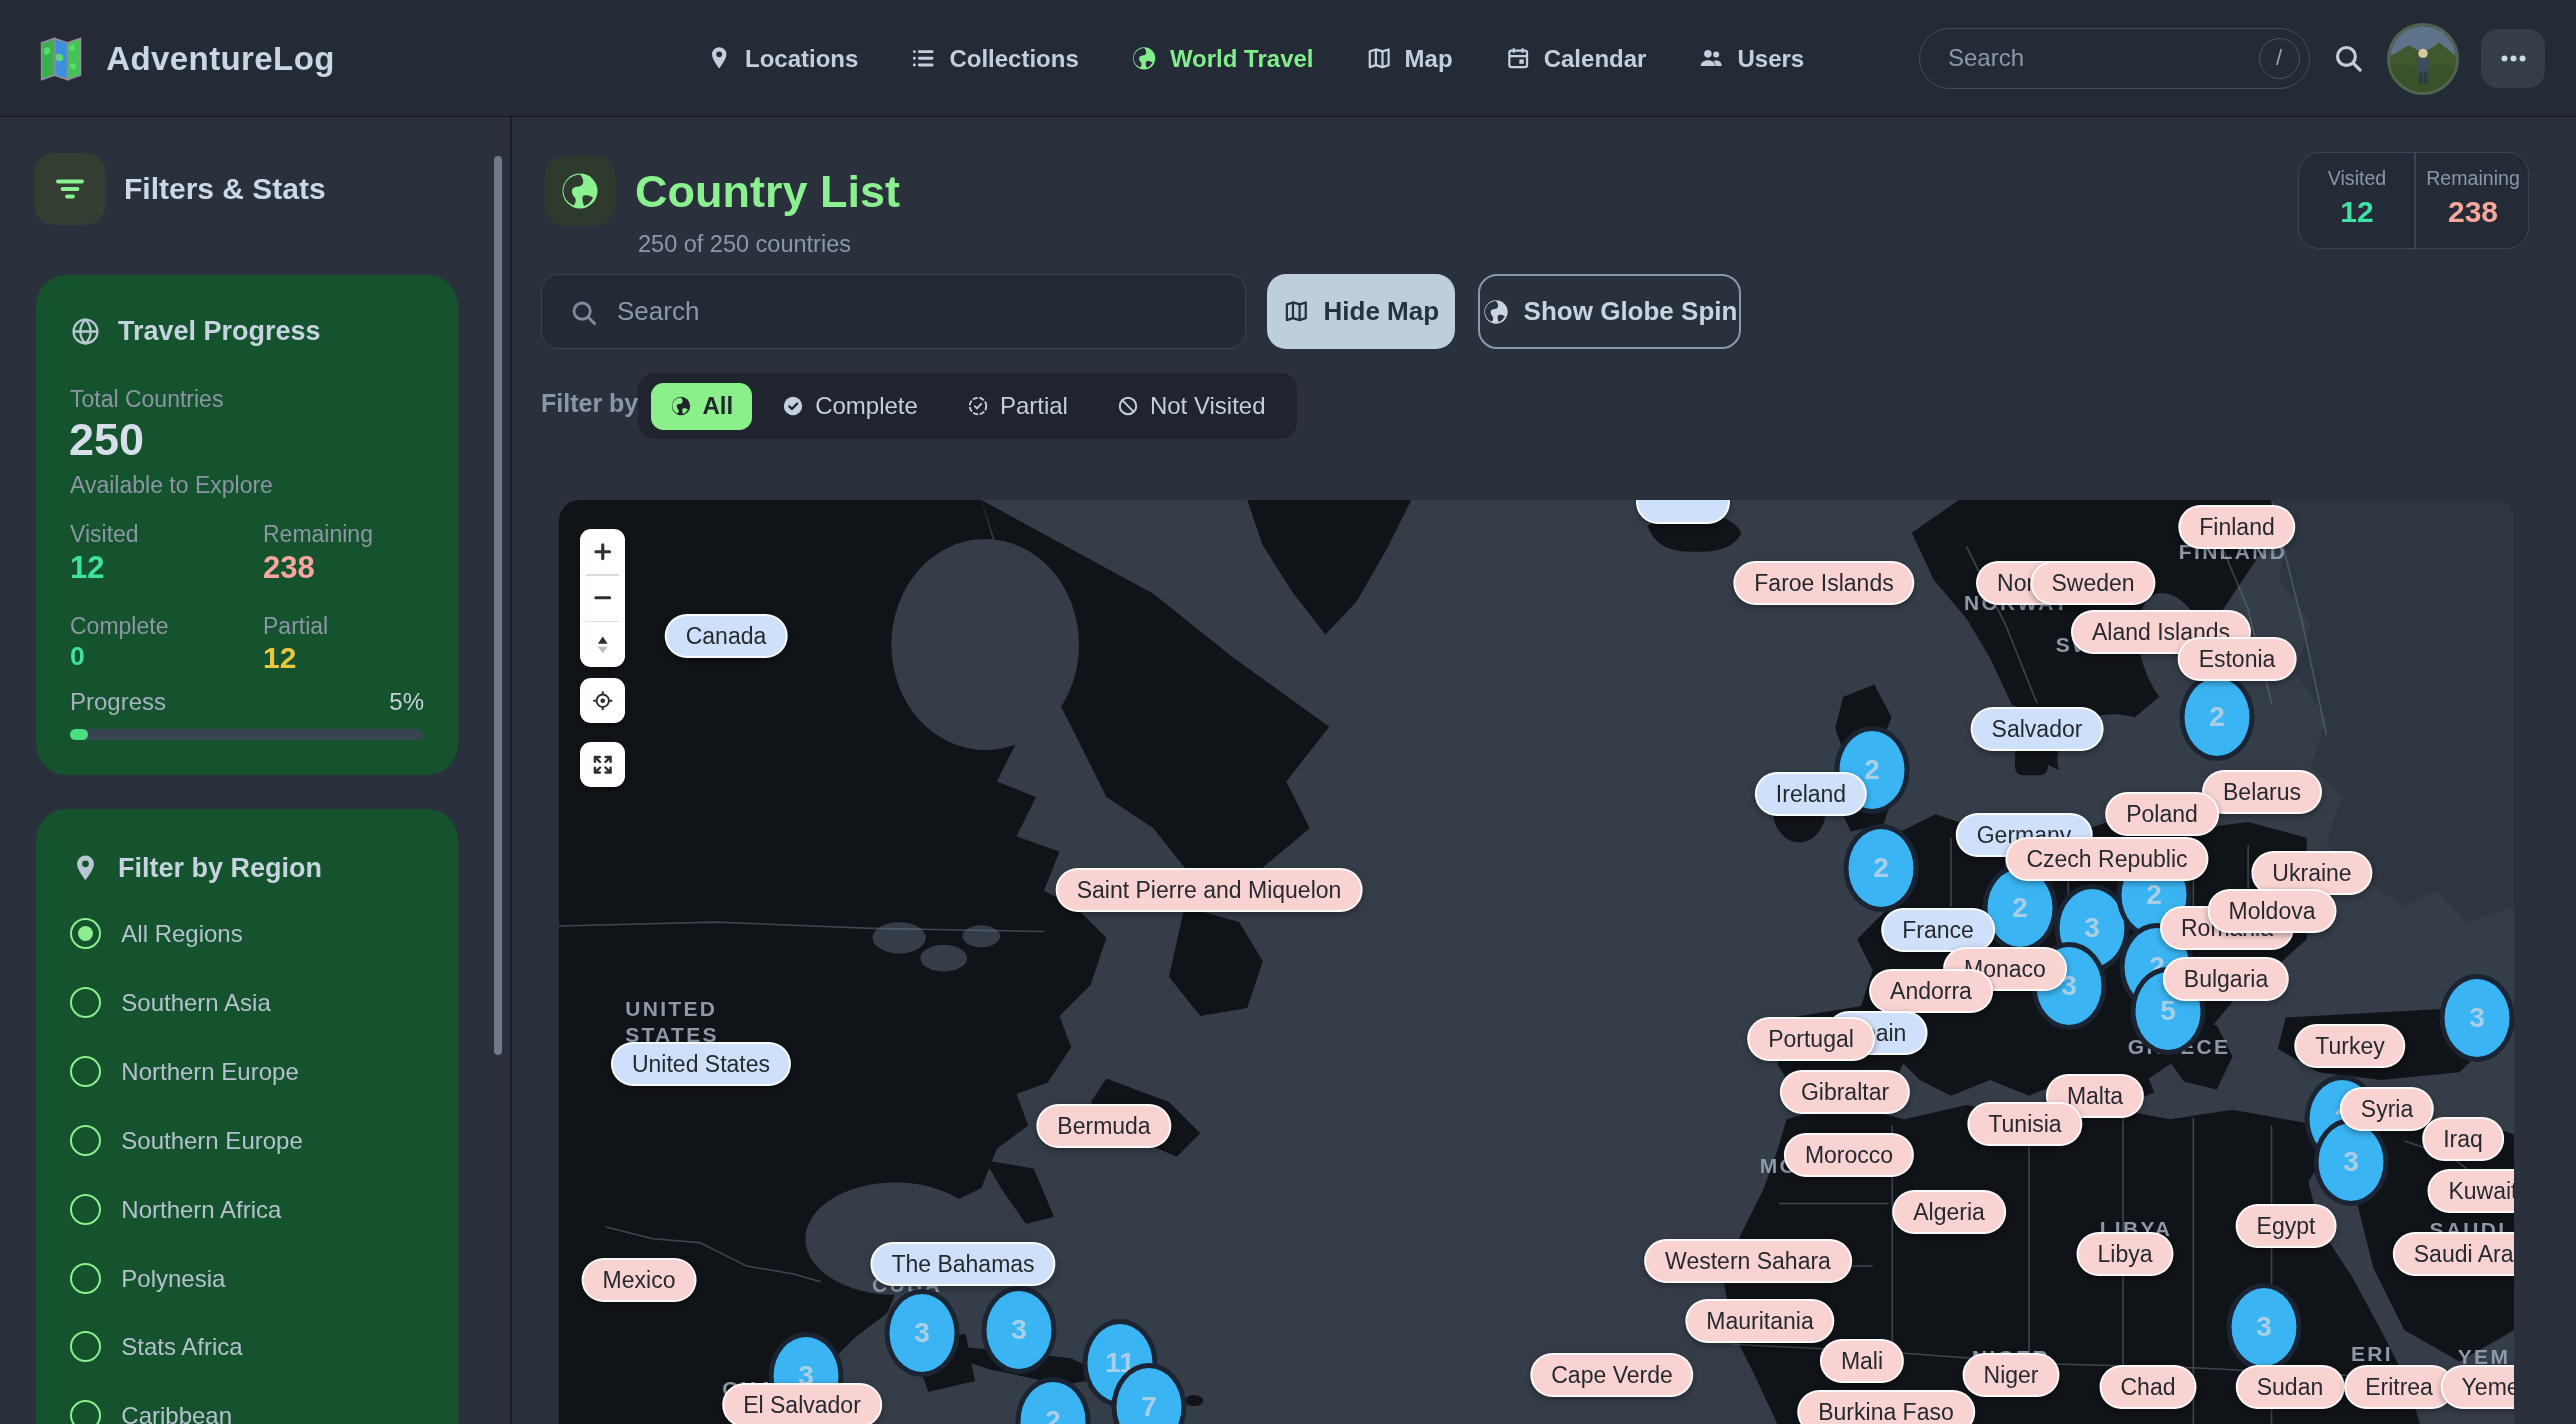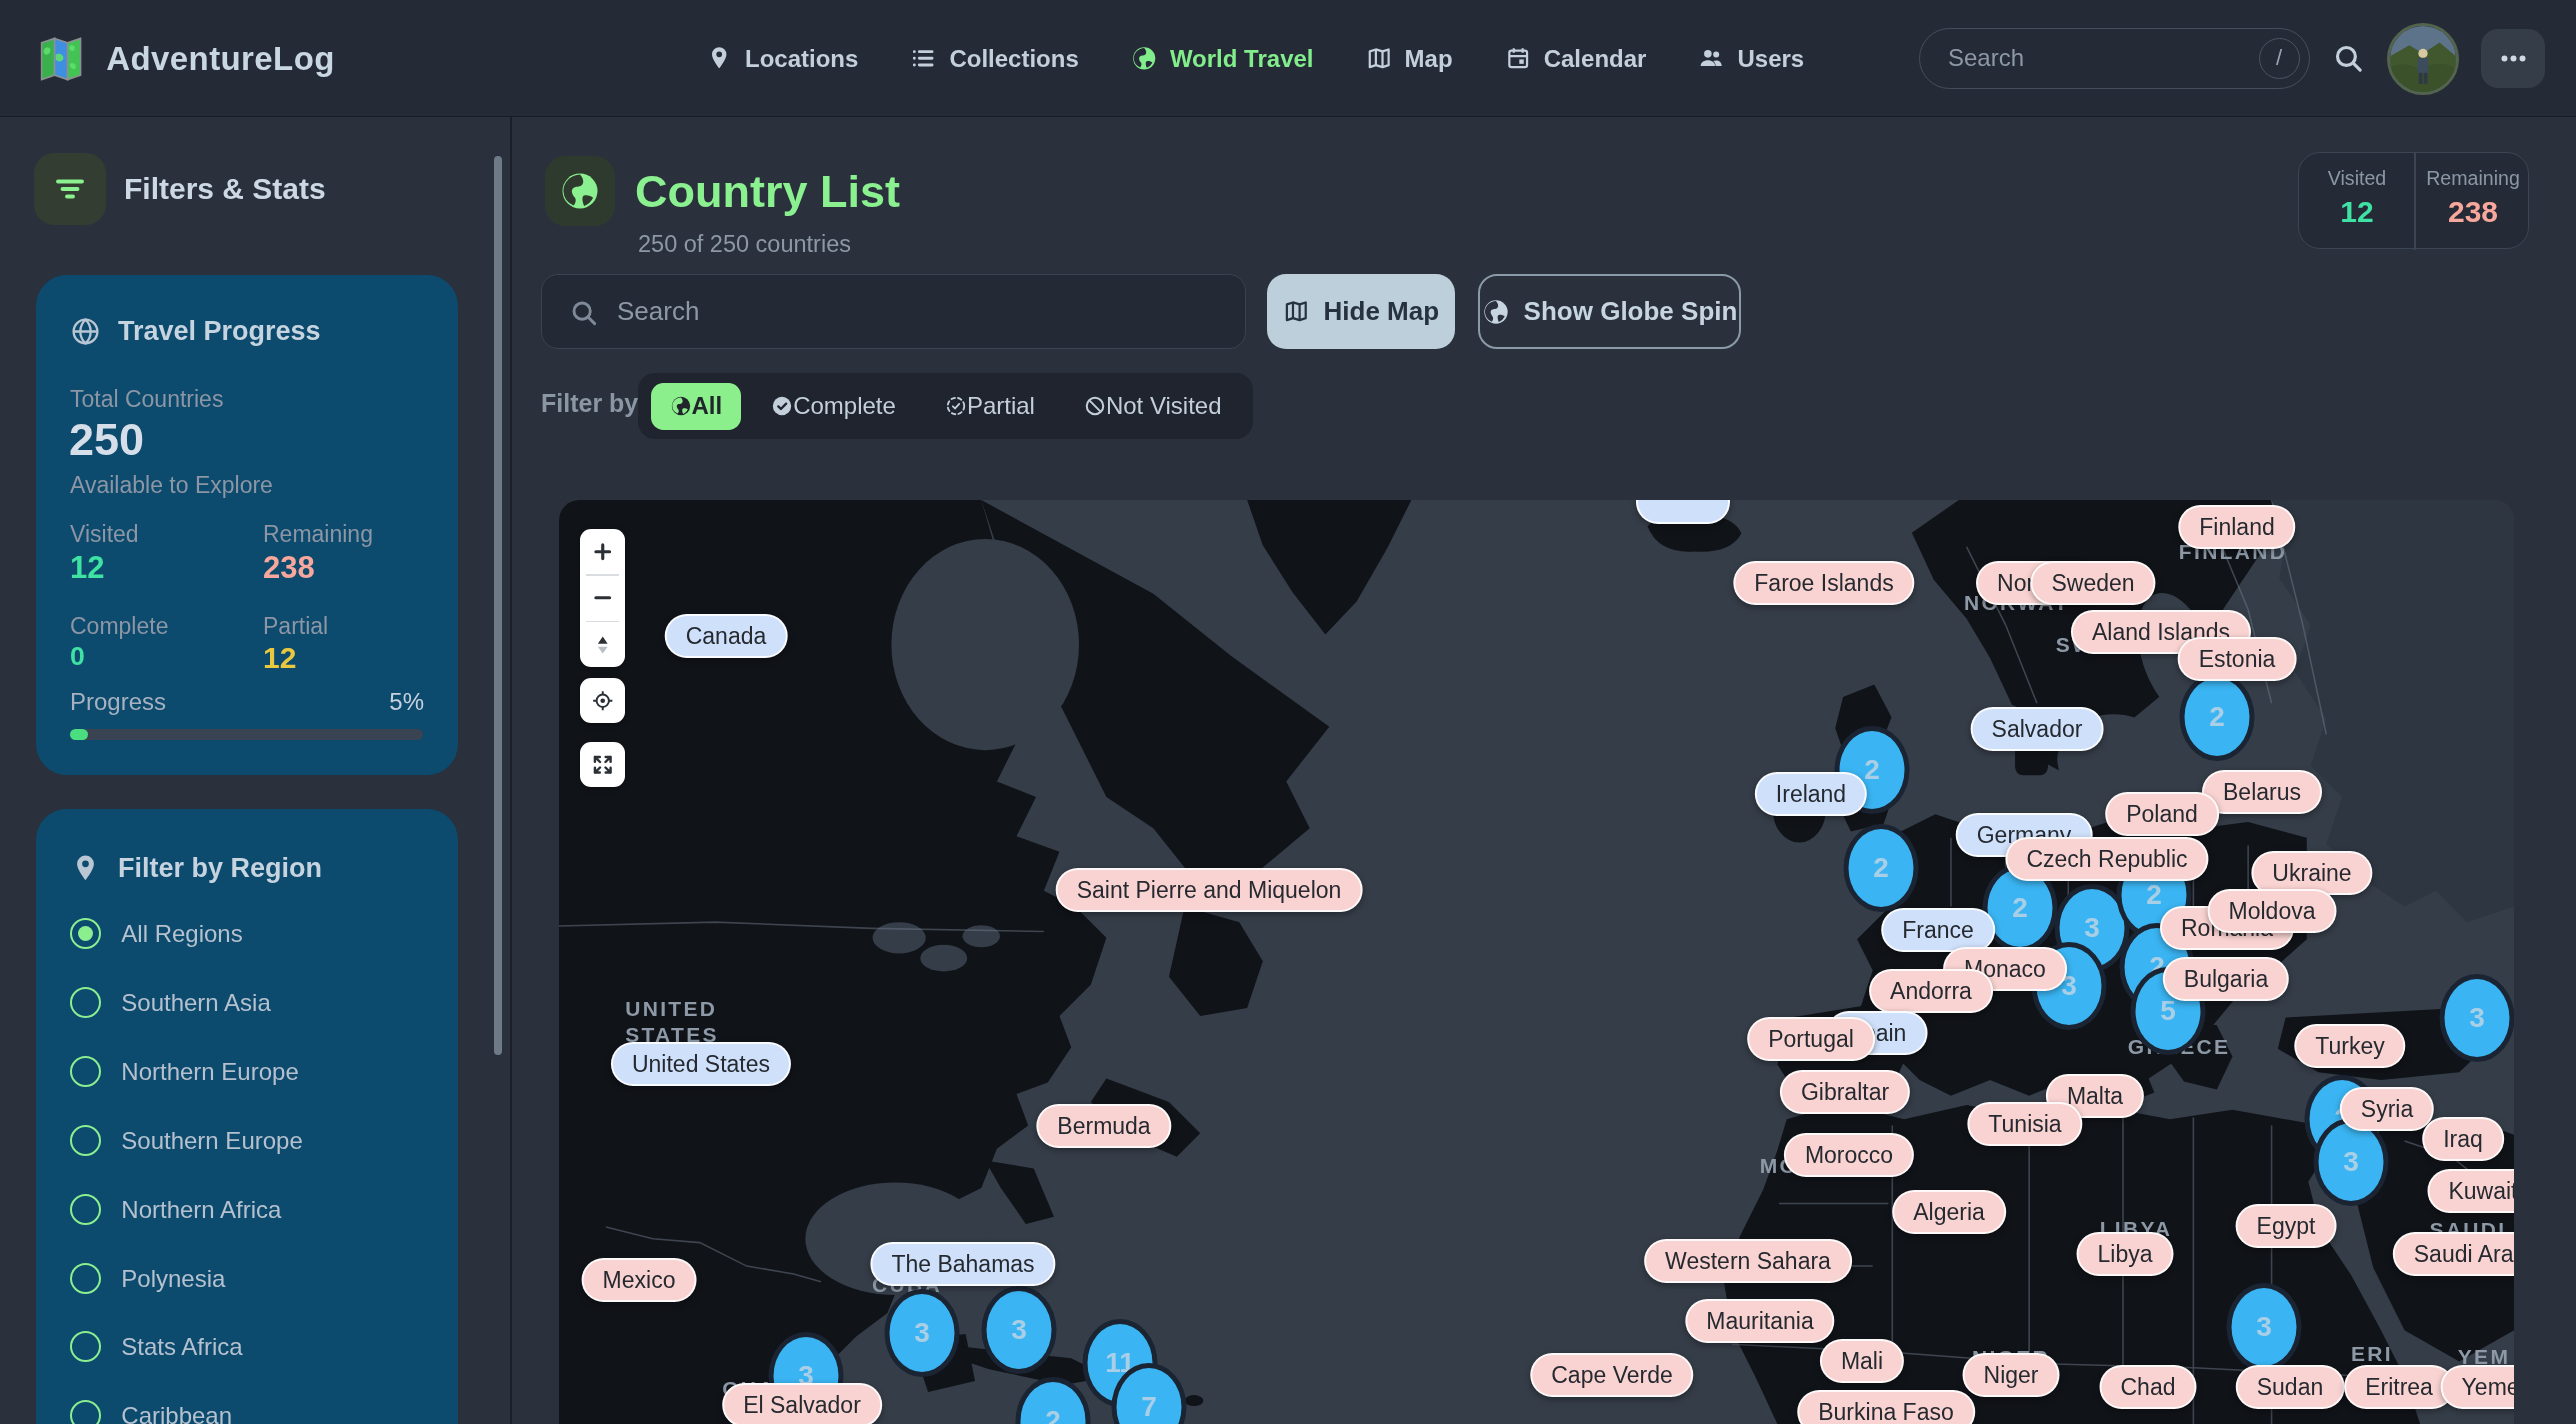--- a/index.html
+++ b/index.html
@@ -37,7 +37,7 @@
   #filters-tile { left:34px; top:153px; width:72px; height:72px; border-radius:20.3px; background:#333d31; display:flex; align-items:center; justify-content:center; cursor:pointer; }
   #filters-tile .ic { width:36px; height:36px; color:#8bf08f; }
   #filters-title { left:124px; top:153px; height:72px; display:flex; align-items:center; font-size:30px; font-weight:800; color:#ccd9e5; }
-  .card { background:#0c4a6e; border-radius:31px; }
+  .card { background:#14532d; border-radius:31px; }
   #card-progress { left:36px; top:275px; width:422px; height:500px; }
   #card-region  { left:36px; top:809px; width:422px; height:649px; }
   .card-head { position:absolute; left:34px; display:flex; align-items:center; gap:17px; color:#c6d4e0; font-size:27px; font-weight:800; }

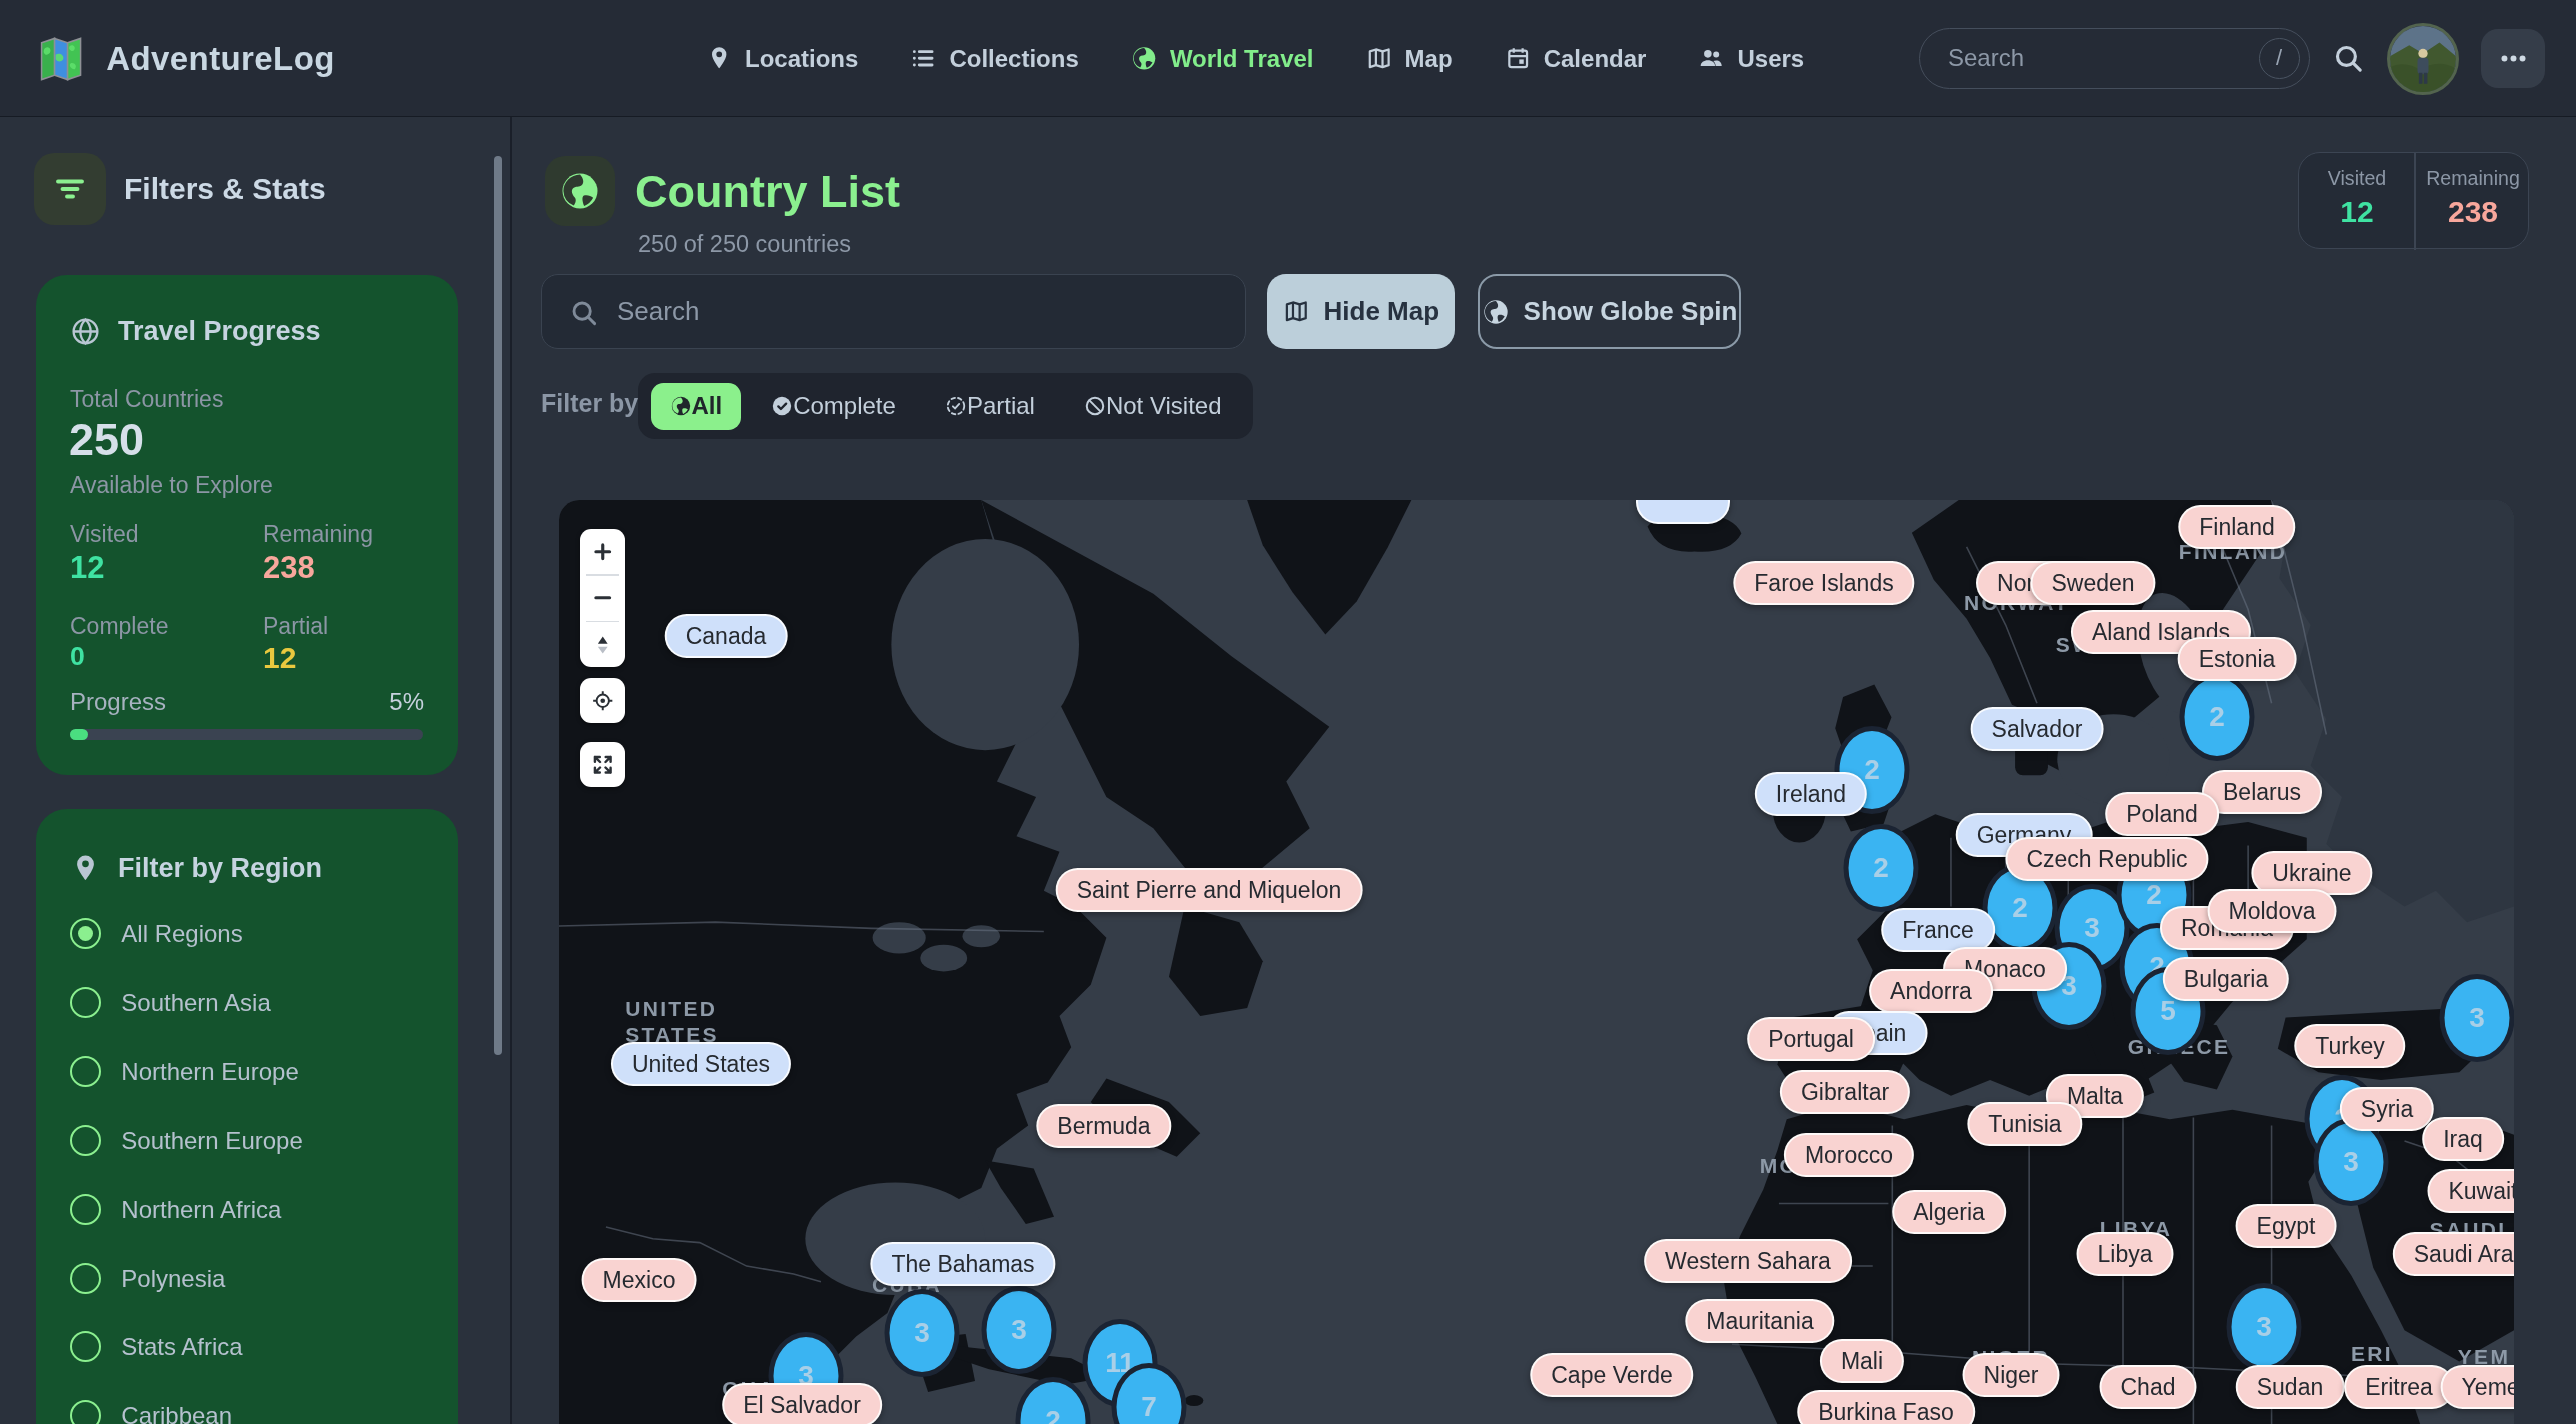--- a/index.html
+++ b/index.html
@@ -75,7 +75,7 @@
   #globe-spin-btn .ic { width:28px; height:28px; --cut:#2a313c; }
   #filter-label { left:541px; top:389px; font-size:25px; font-weight:700; color:#8b96a5; }
   #filter-bar { left:638px; top:373px; height:66px; border-radius:17px; background:#1f242e; display:flex; align-items:center; gap:11px; padding:0 12.5px; }
-  .fpill { display:flex; align-items:center; height:47px; padding:0 19px; border-radius:12.5px; color:#c3cfdb; font-size:24px; cursor:pointer; white-space:nowrap; }
+  .fpill { display:flex; align-items:center; gap:11px; height:47px; padding:0 19px; border-radius:12.5px; color:#c3cfdb; font-size:24px; cursor:pointer; white-space:nowrap; }
   .fpill .ic { width:22px; height:22px; }
   .fpill.active { background:#8bf08c; color:#20262b; font-weight:700; }
   .fpill.active .ic { --cut:#8bf08c; }

